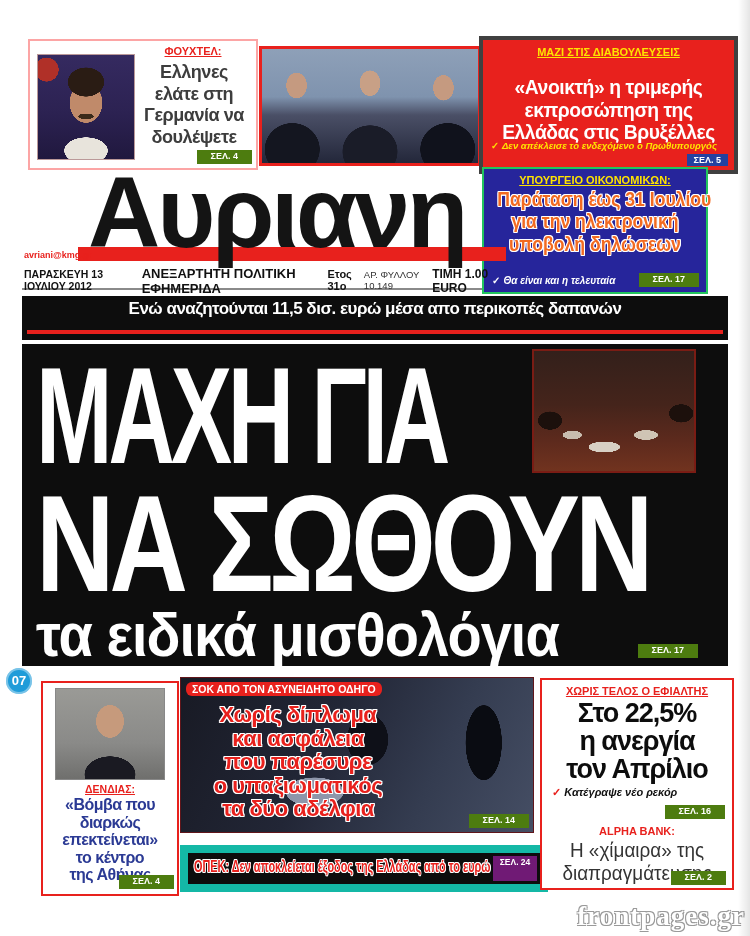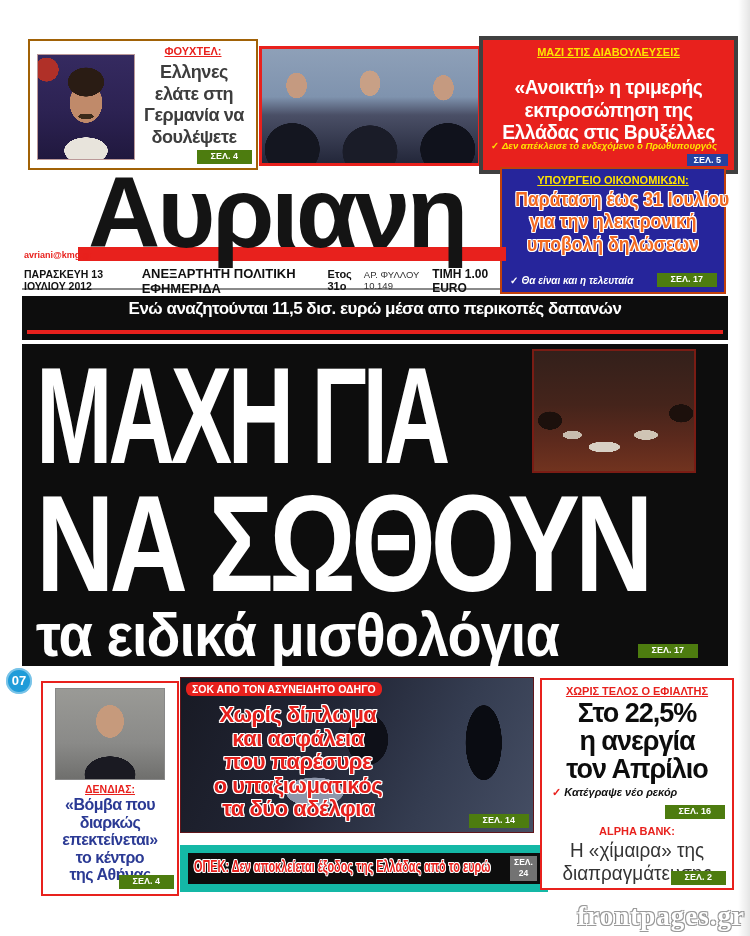--- a/index.html
+++ b/index.html
@@ -15,7 +15,7 @@
 
   
   .box-fouchtel{position:absolute;left:28px;top:39px;width:226px;height:127px;
-        border:2px solid #a16207;background:#fff;}
+        border:2px solid #fca5a5;background:#fff;}
   .fouchtel-kicker{position:absolute;left:104px;right:4px;top:4px;text-align:center;
         color:#e8211d;font-size:11px;font-weight:bold;text-decoration:underline;}
   .fouchtel-photo{position:absolute;left:7px;top:13px;width:96px;height:104px;border:1px solid #b99;

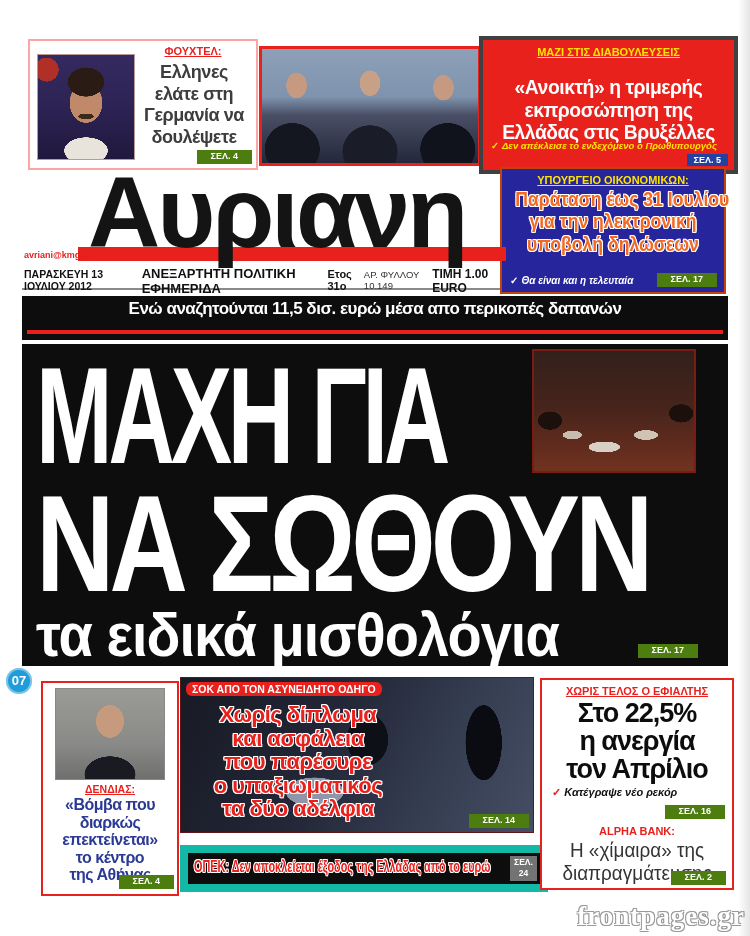--- a/index.html
+++ b/index.html
@@ -69,8 +69,8 @@
   .dl-price{font-size:12px;font-weight:bold;color:#111;}
   .masthead-rule{position:absolute;left:22px;top:288px;width:482px;height:2px;background:#8a8a8a;}
 
-  .box-ministry{position:absolute;left:500px;top:167px;width:222px;height:123px;
-        background:#26259b;border:2px solid #c2410c;}
+  .box-ministry{position:absolute;left:482px;top:167px;width:222px;height:123px;
+        background:#26259b;border:2px solid #22c55e;}
   .ministry-kicker{margin-top:5px;text-align:center;color:#ffe400;font-size:11px;
         font-weight:bold;text-decoration:underline;}
   .ministry-headline{margin-top:2px;text-align:center;color:#f26a21;font-weight:bold;

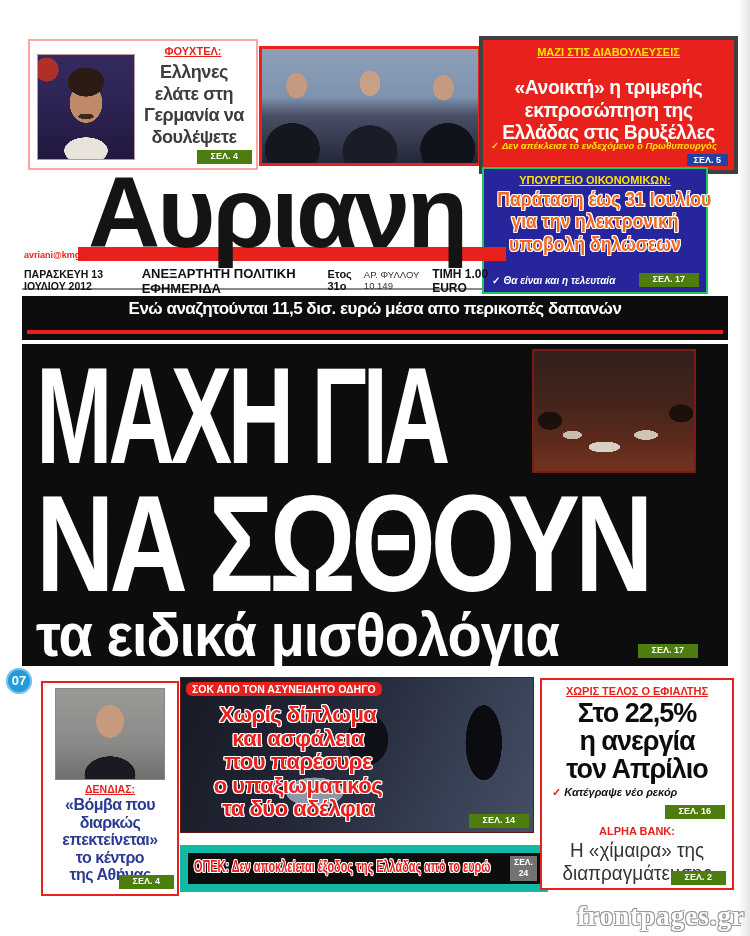--- a/index.html
+++ b/index.html
@@ -135,7 +135,7 @@
         background:#0d0d0d;border:8px solid #14b8a6;}
   .opec-text{position:absolute;left:6px;top:5px;white-space:nowrap;color:#e8211d;
         font-weight:bold;font-size:16px;transform:scaleX(0.68);transform-origin:left center;}
-  .opec-page{position:absolute;right:3px;top:3px;bottom:3px;width:27px;background:#737373;
+  .opec-page{position:absolute;right:3px;top:3px;bottom:3px;width:44px;background:#701a75;
         color:#fff;font-size:8.5px;font-weight:bold;text-align:center;line-height:1.25;padding-top:1px;}
 
   .box-unemp{position:absolute;left:540px;top:678px;width:190px;height:208px;

